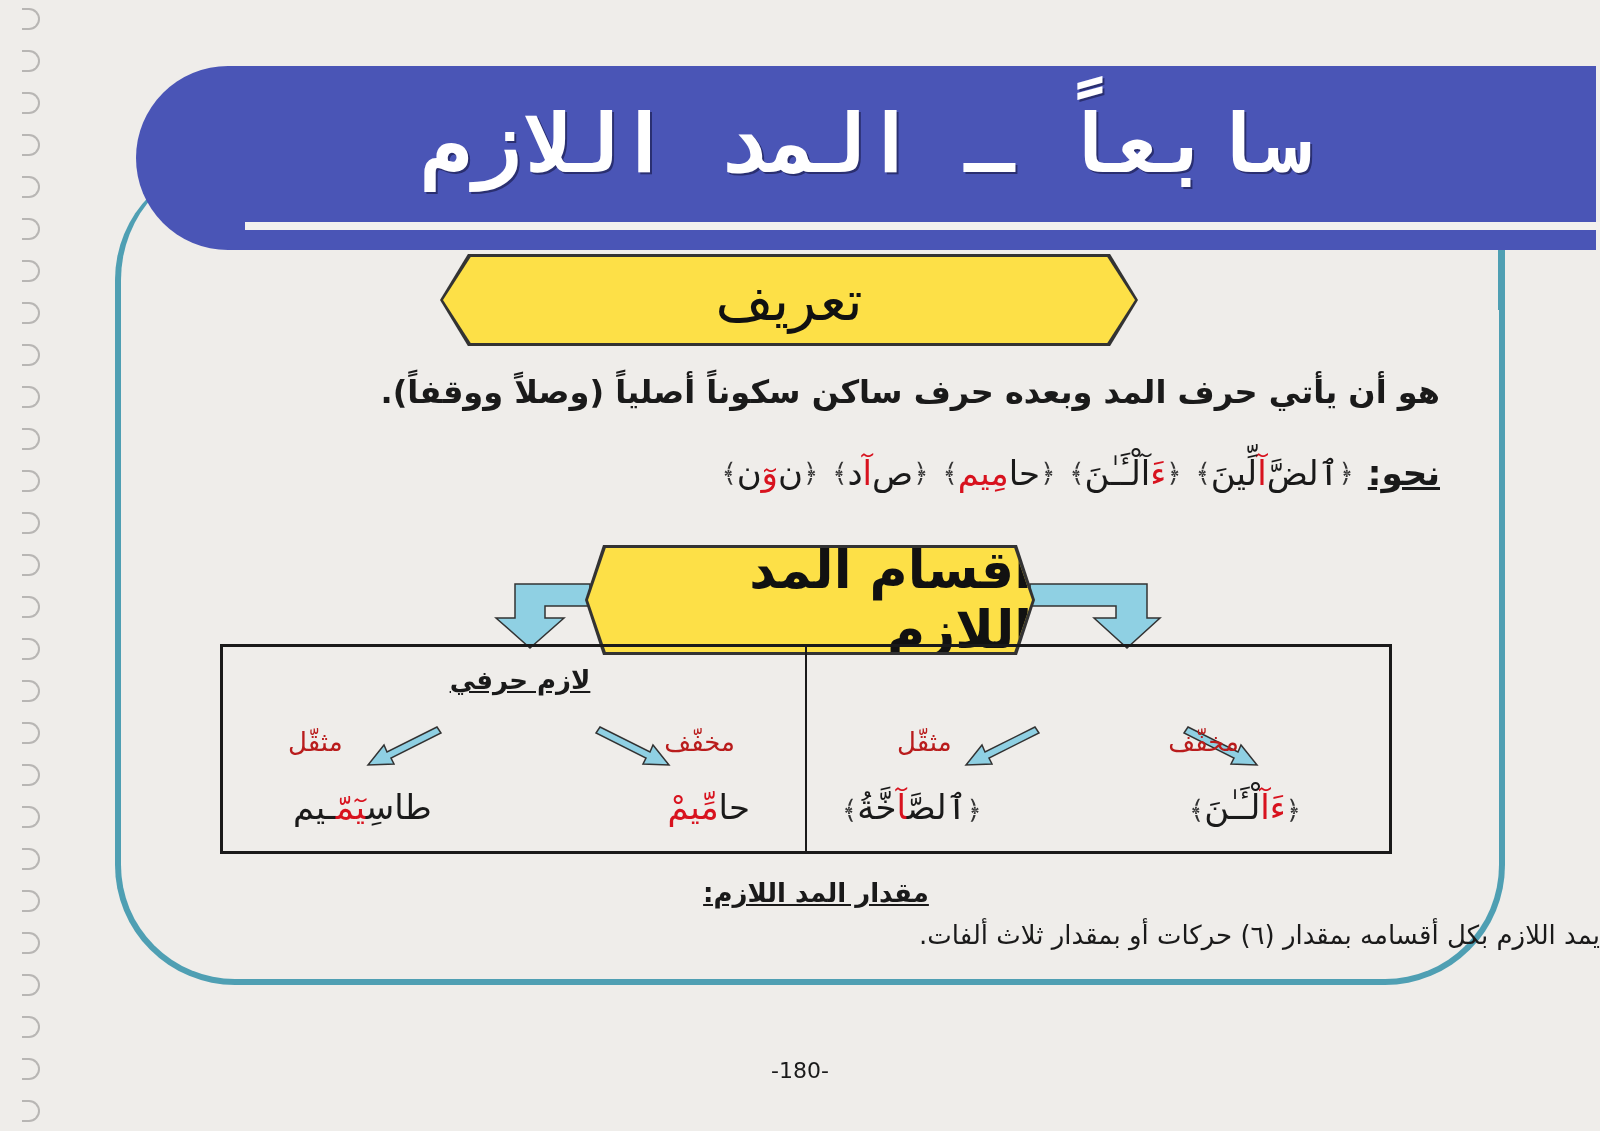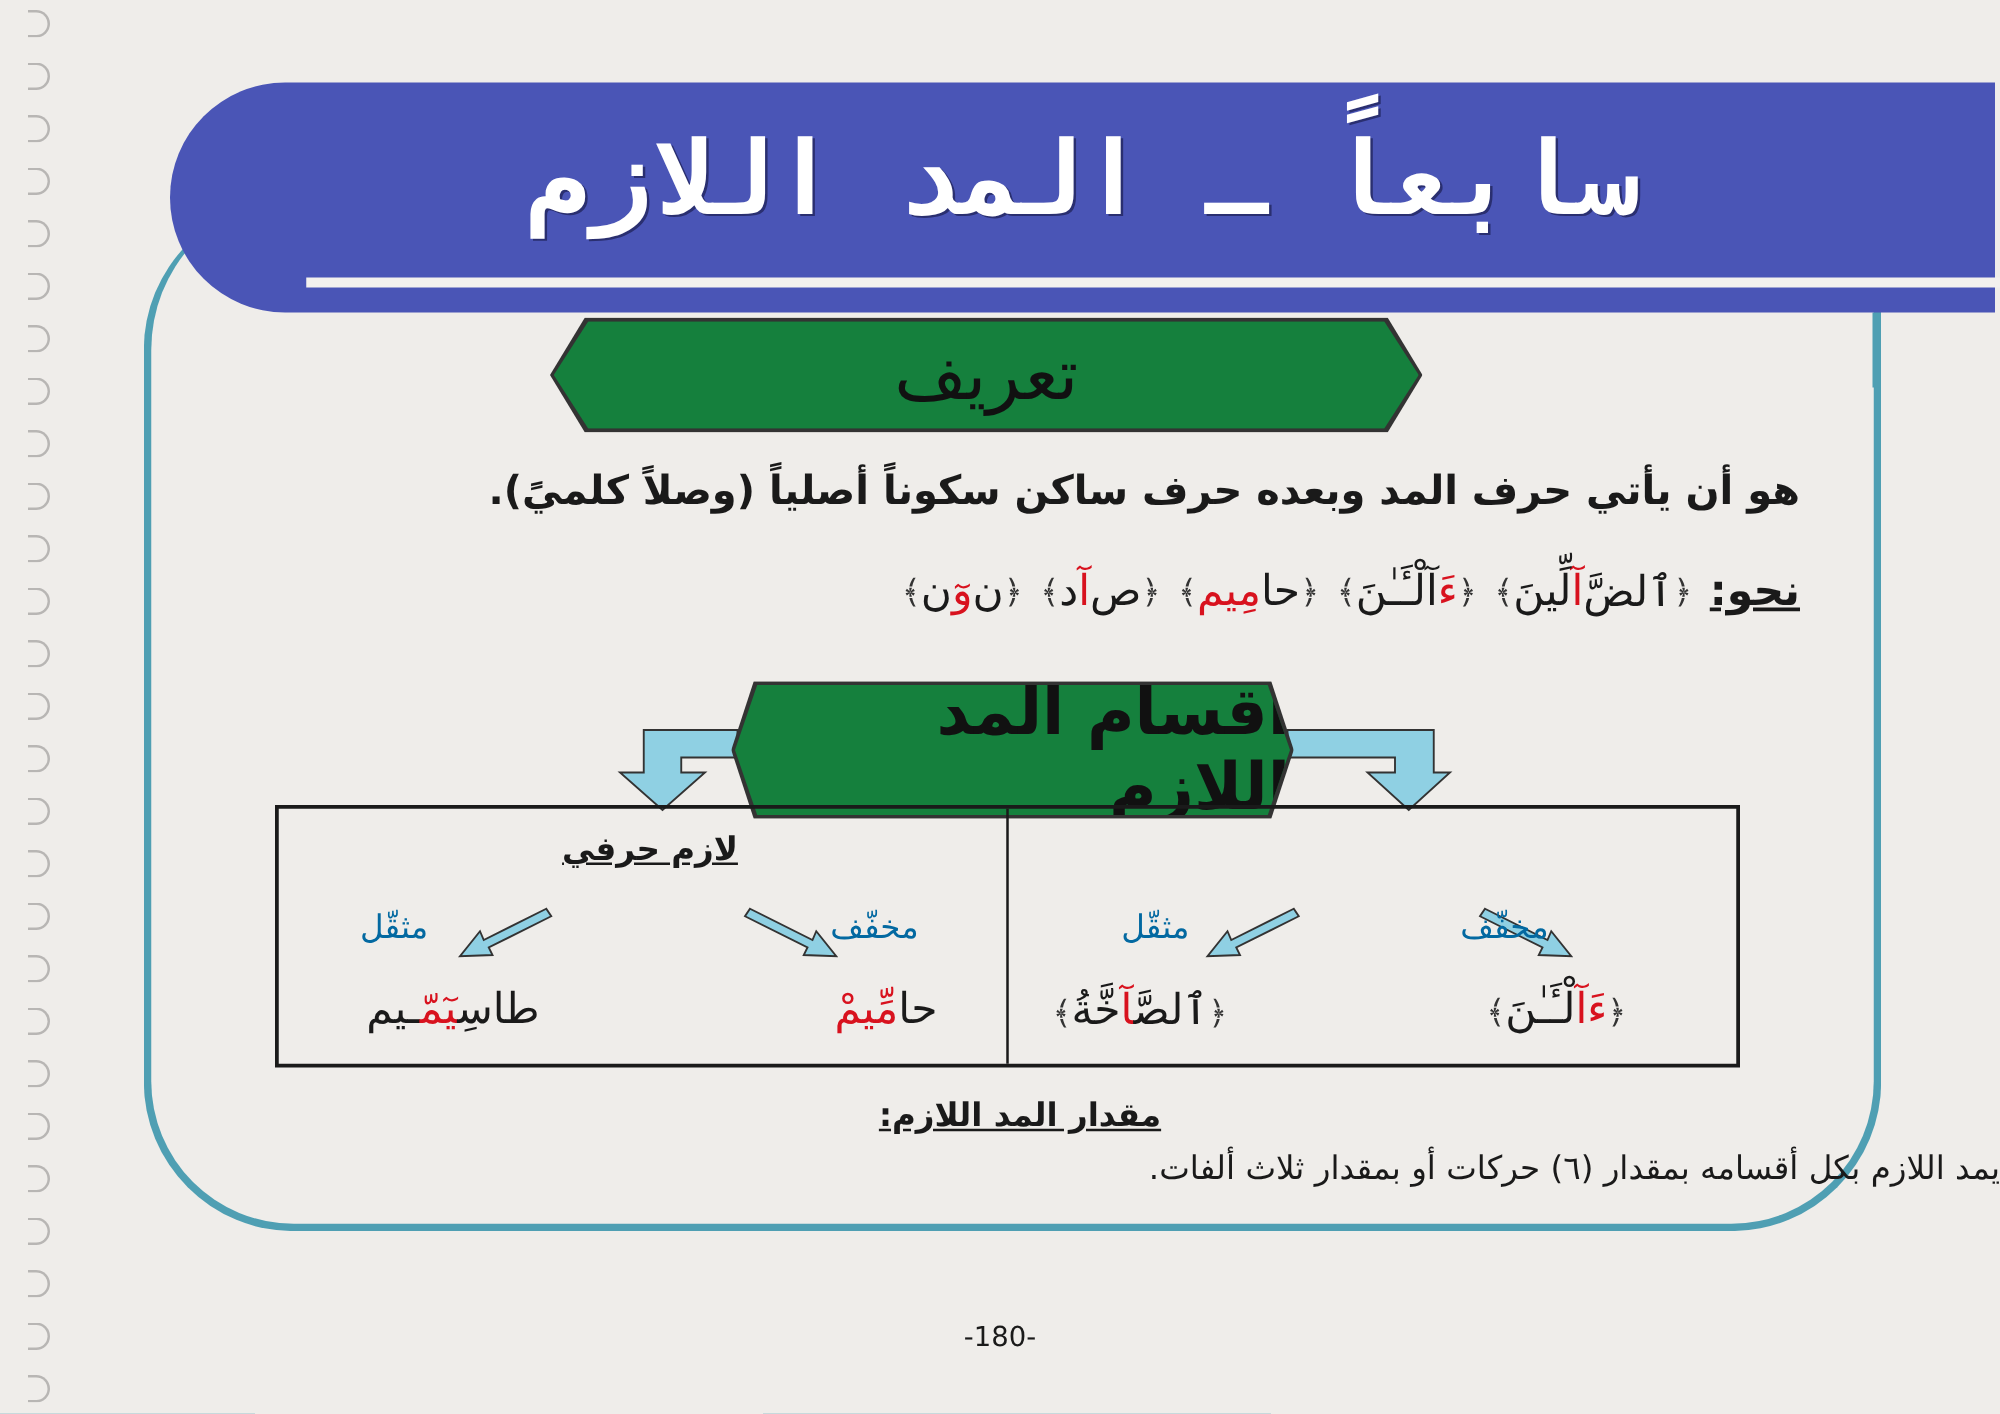--- a/index.html
+++ b/index.html
@@ -37,7 +37,7 @@
     text-shadow:2px 2px 0 #2a2f70;
   }
   .octagon {
-    position:absolute; background:#15803d;
+    position:absolute; background:#fde047;
     clip-path: polygon(4% 0, 96% 0, 100% 50%, 96% 100%, 4% 100%, 0 50%);
     display:flex; align-items:center; justify-content:center;
     color:#111; direction:rtl;

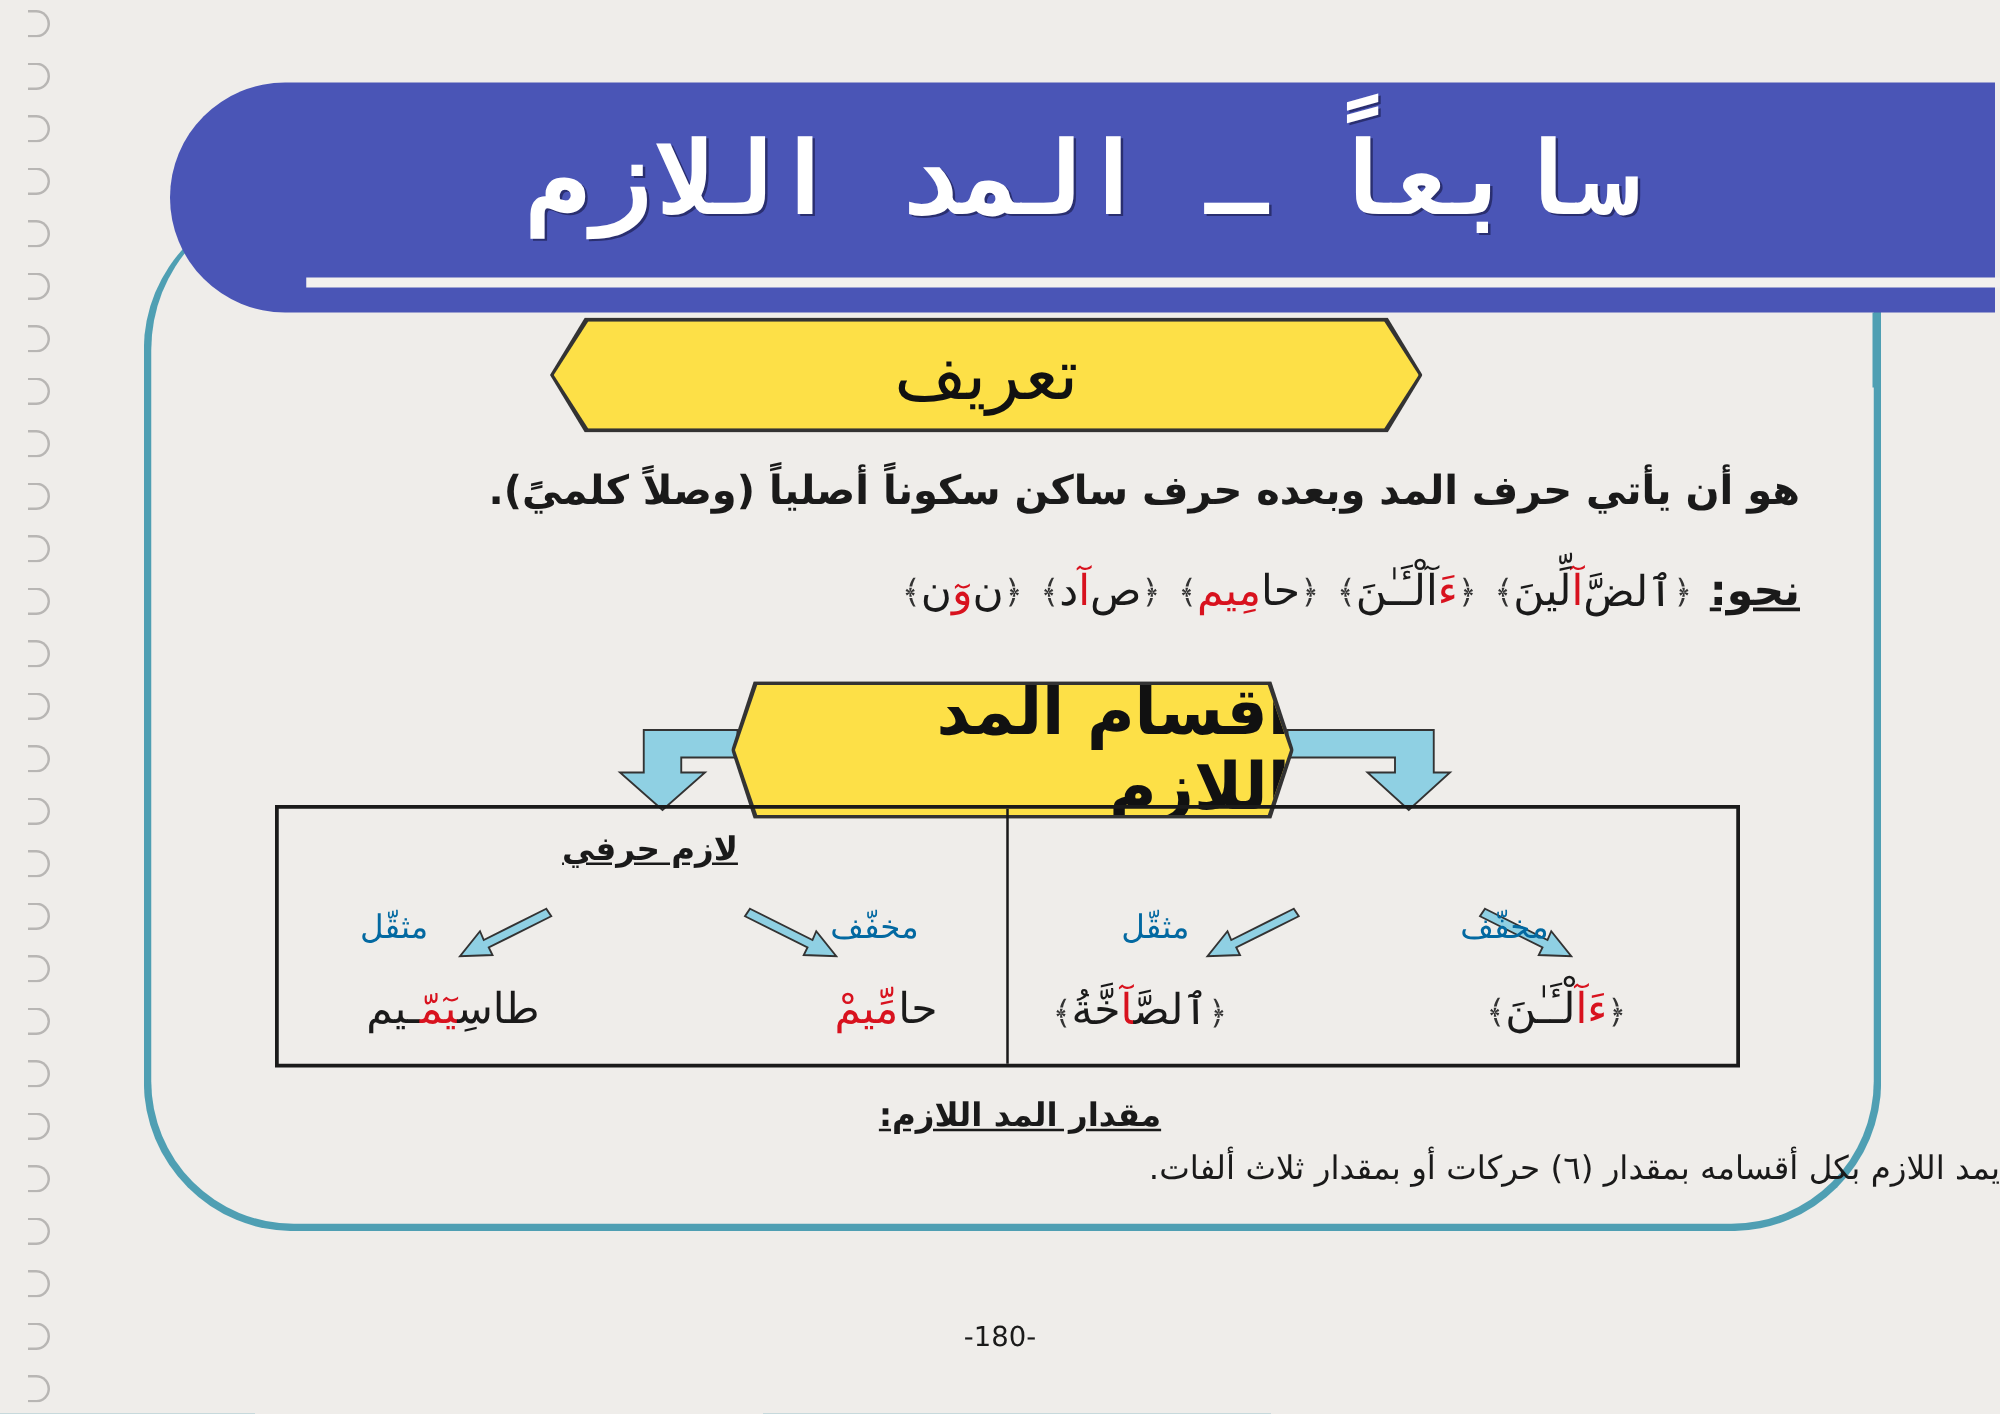--- a/index.html
+++ b/index.html
@@ -132,7 +132,7 @@
 <div class="octagon-border def-box-b"></div>
 <div class="octagon def-box">تعريف</div>
 
-<div class="def-text">هو أن يأتي حرف المد وبعده حرف ساكن سكوناً أصلياً (وصلاً كلميً).</div>
+<div class="def-text">هو أن يأتي حرف المد وبعده حرف ساكن سكوناً أصلياً (وصلاً ووقفاً).</div>
 
 <div class="examples">
   <span class="label">نحو:</span>

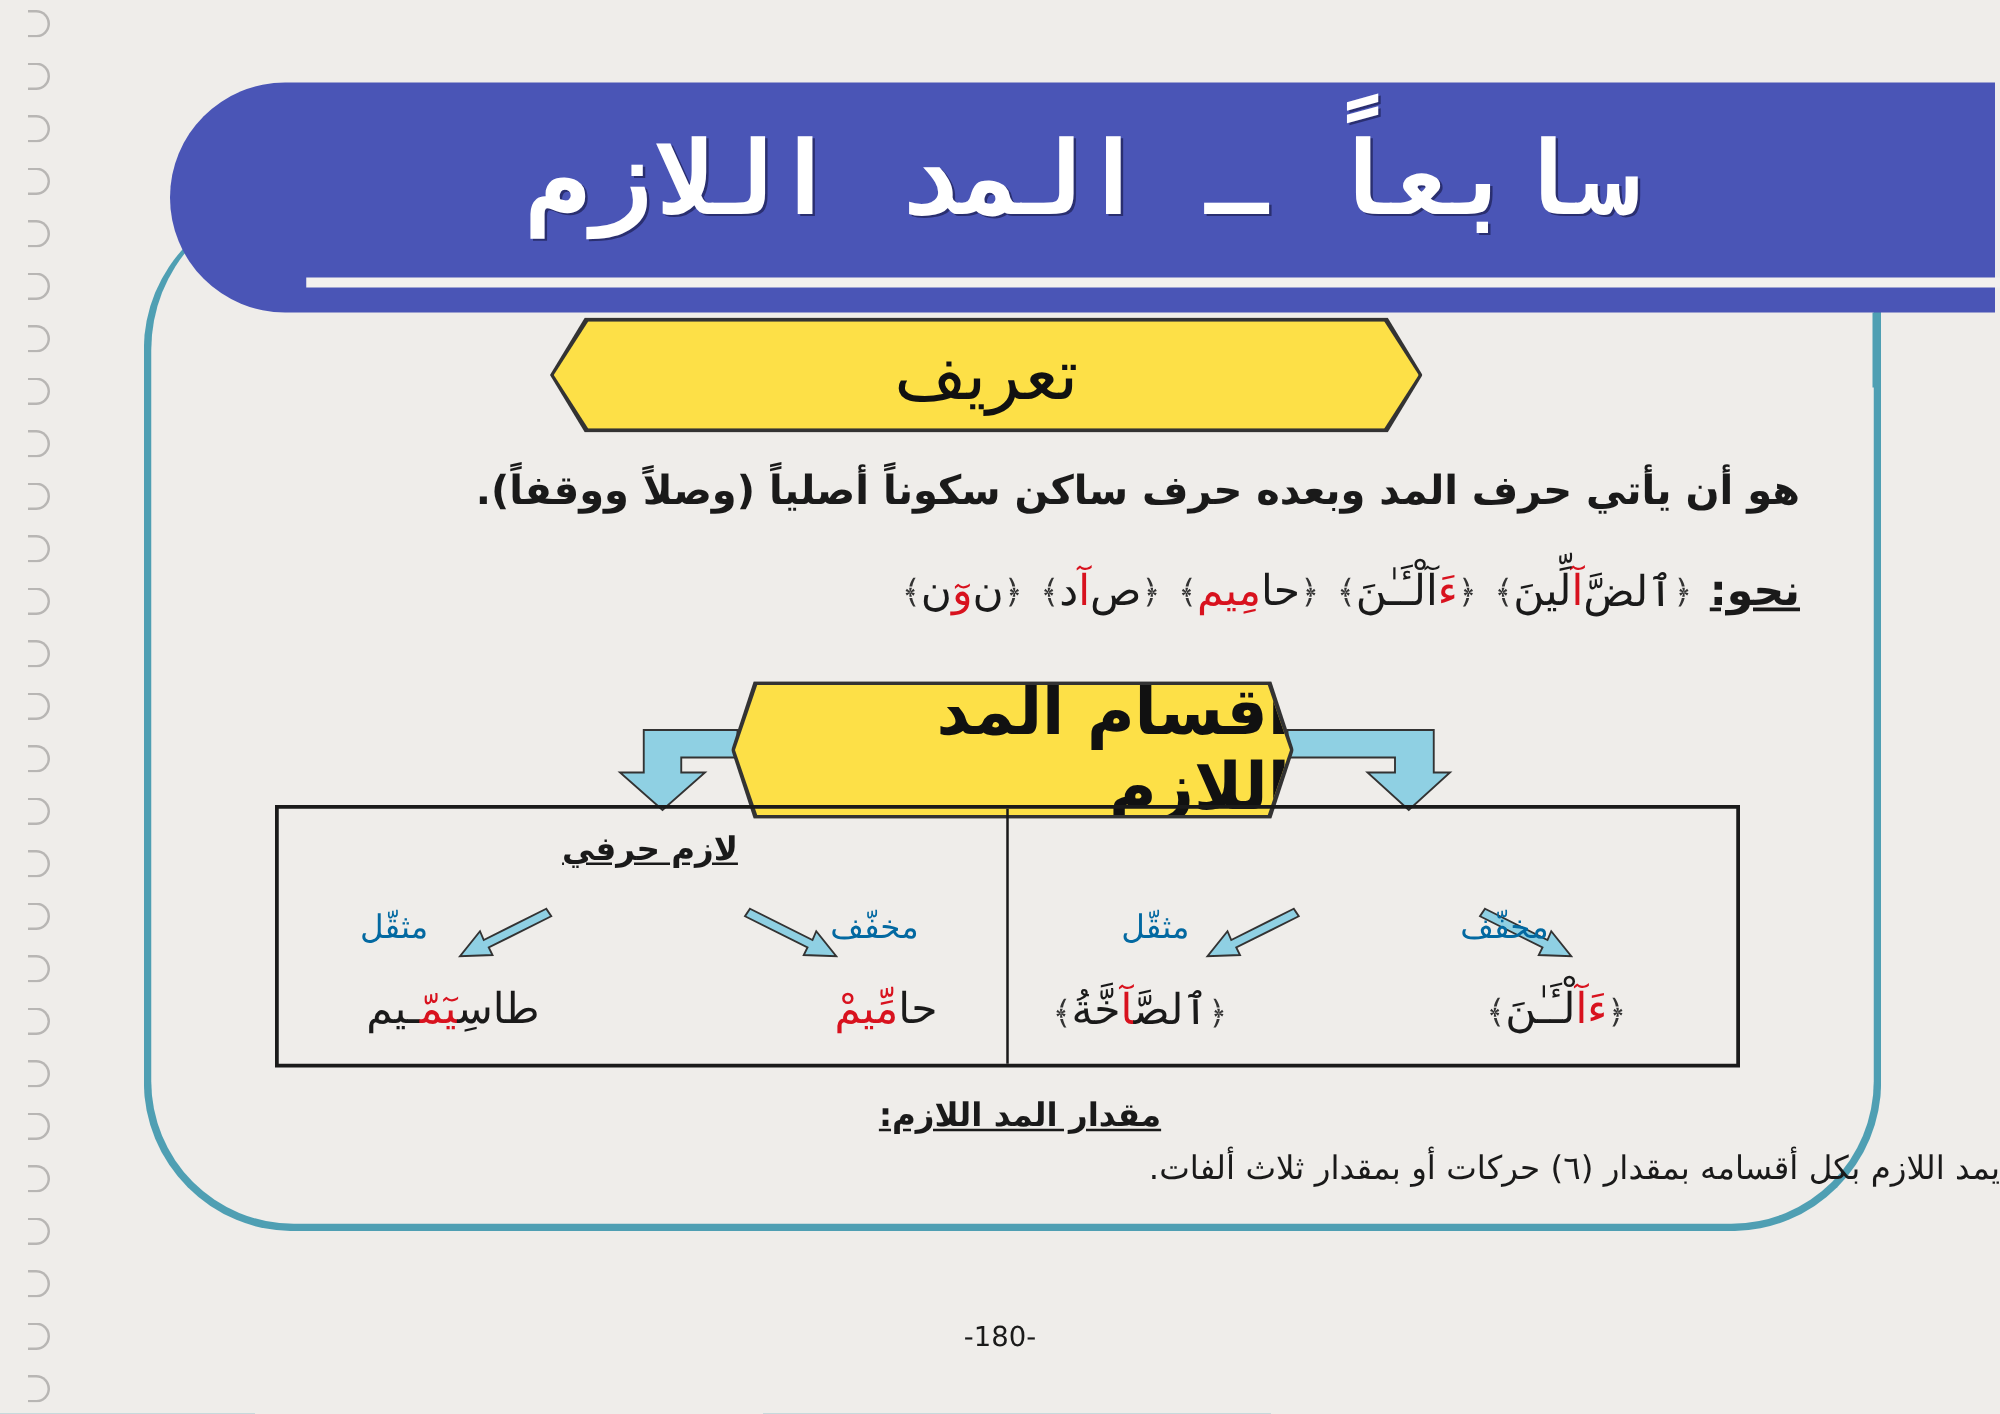--- a/index.html
+++ b/index.html
@@ -73,7 +73,7 @@
     position:absolute; top:18px; left:0; right:0; text-align:center;
     font-size:26px; font-weight:bold; text-decoration:underline; color:#1a1a1a;padding-left:12px;
   }
-  .sub-label { position:absolute; top:80px; font-size:26px; color:#0369a1; }
+  .sub-label { position:absolute; top:80px; font-size:26px; color:#b91c1c; }
   .sub-example { position:absolute; top:140px; font-size:34px; color:#1a1a1a; white-space:nowrap;text-align:right; }
   .amount-title {
     position:absolute; left:0; width:1600px; top:878px; text-align:center;

